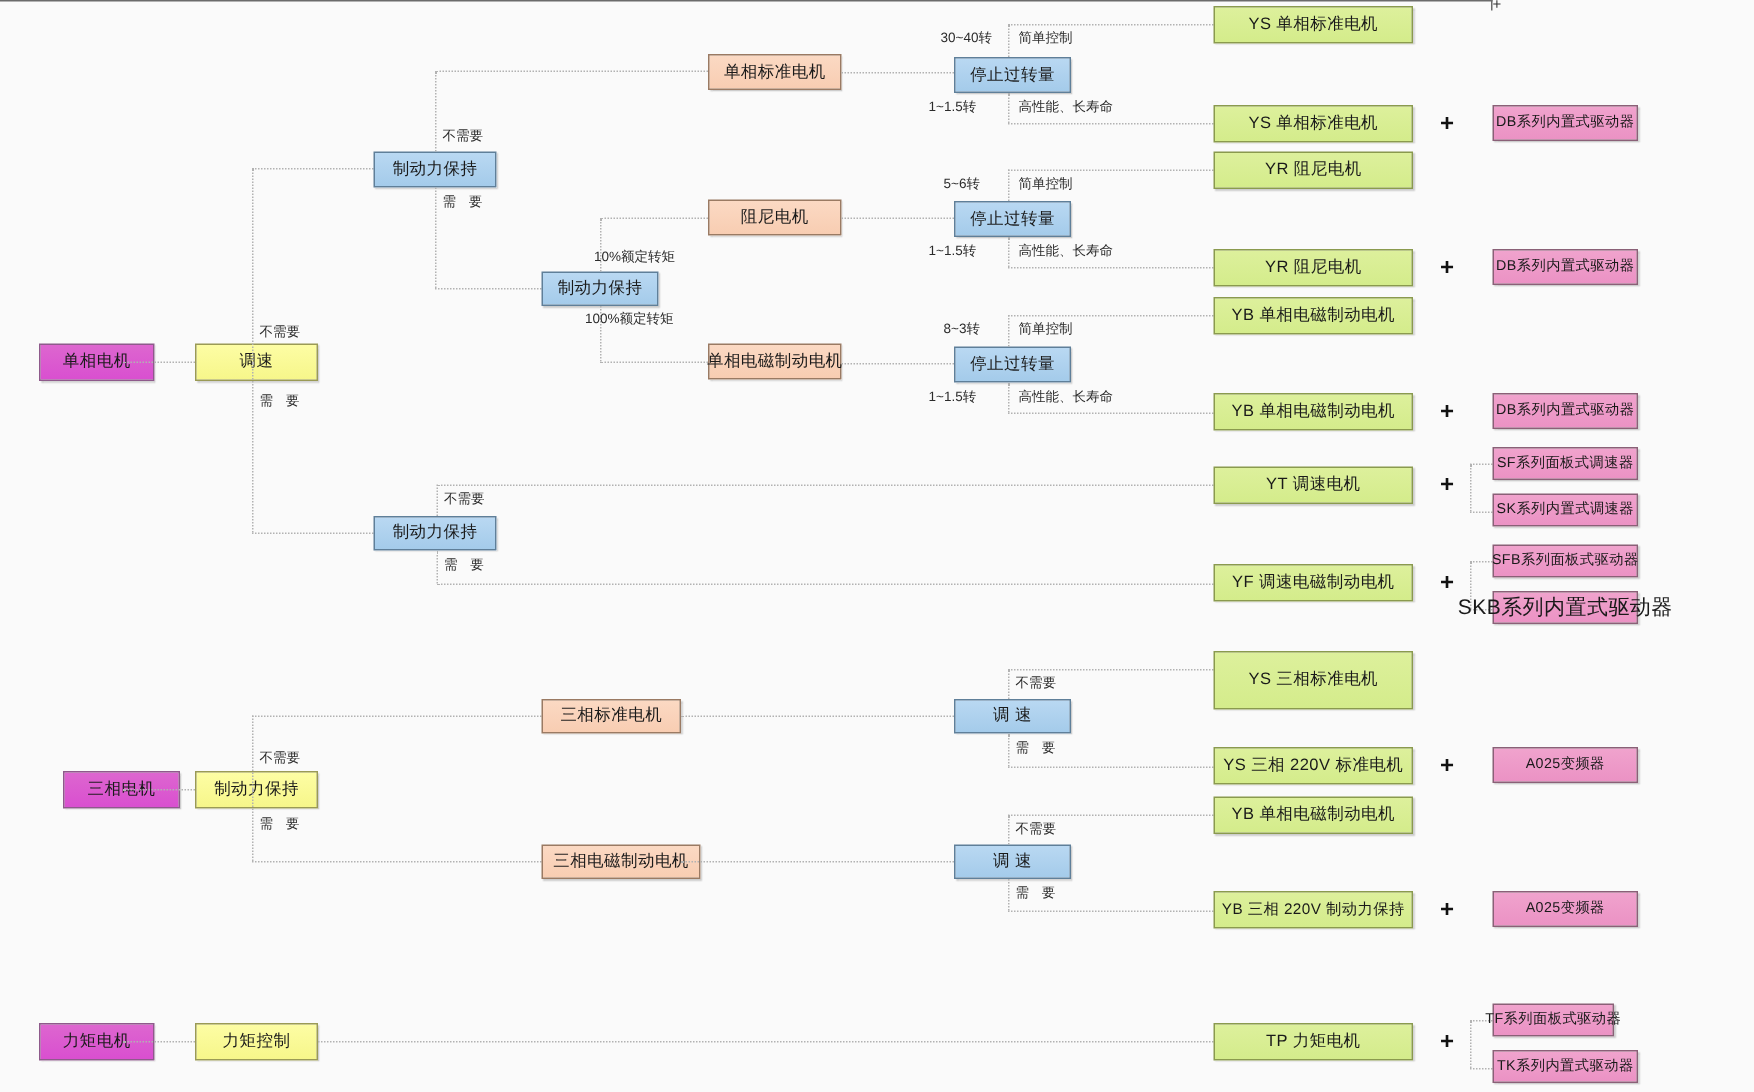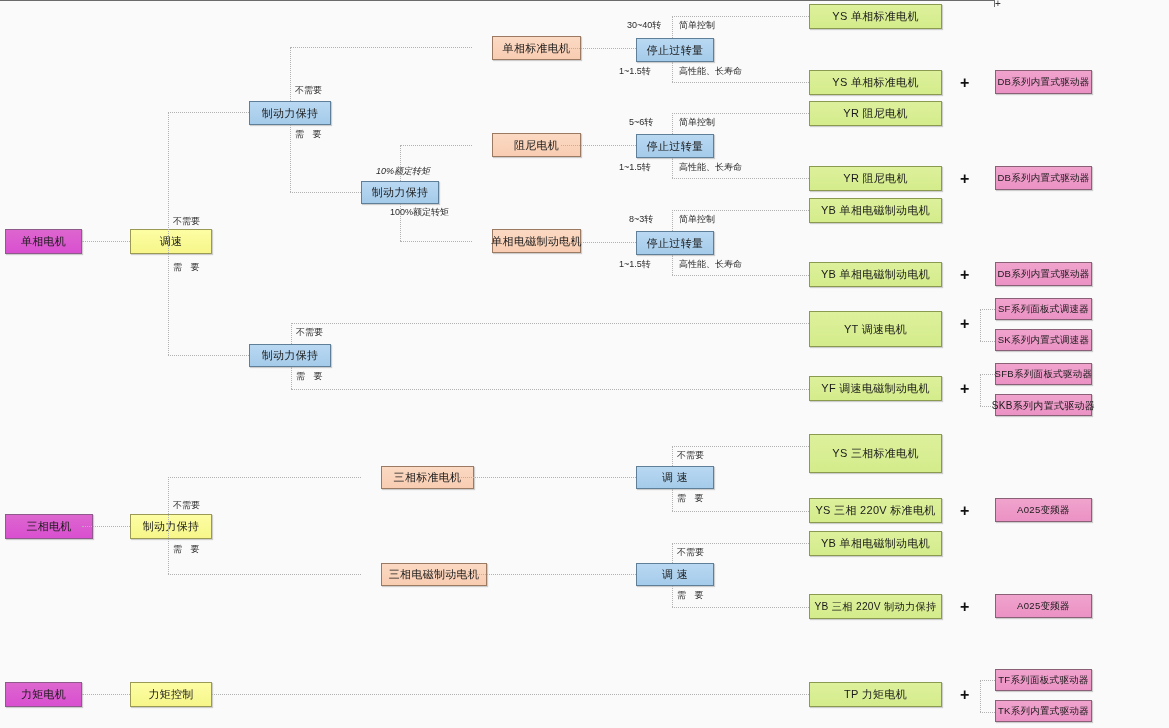--- a/index.html
+++ b/index.html
@@ -35,7 +35,7 @@
   .n-purple{background:linear-gradient(#dd66cf,#d94fd0);border-color:#8e5a8b;}
   .n-yellow{background:linear-gradient(#fdfda4,#f6f68a);border-color:#9a9a55;}
   .n-blue{background:linear-gradient(#b9d8f2,#a4cbea);border-color:#5f7f99;}
-  .n-peach{background:linear-gradient(#fbd9c3,#f8cdb2);border-color:#9a7a63;margin-left:20px;}
+  .n-peach{background:linear-gradient(#fbd9c3,#f8cdb2);border-color:#9a7a63;}
   .n-green{background:linear-gradient(#ddf09c,#d4ec8b);border-color:#8a9a4e;}
   .n-pink{background:linear-gradient(#f0a3cd,#eb92c4);border-color:#8a6077;}
 

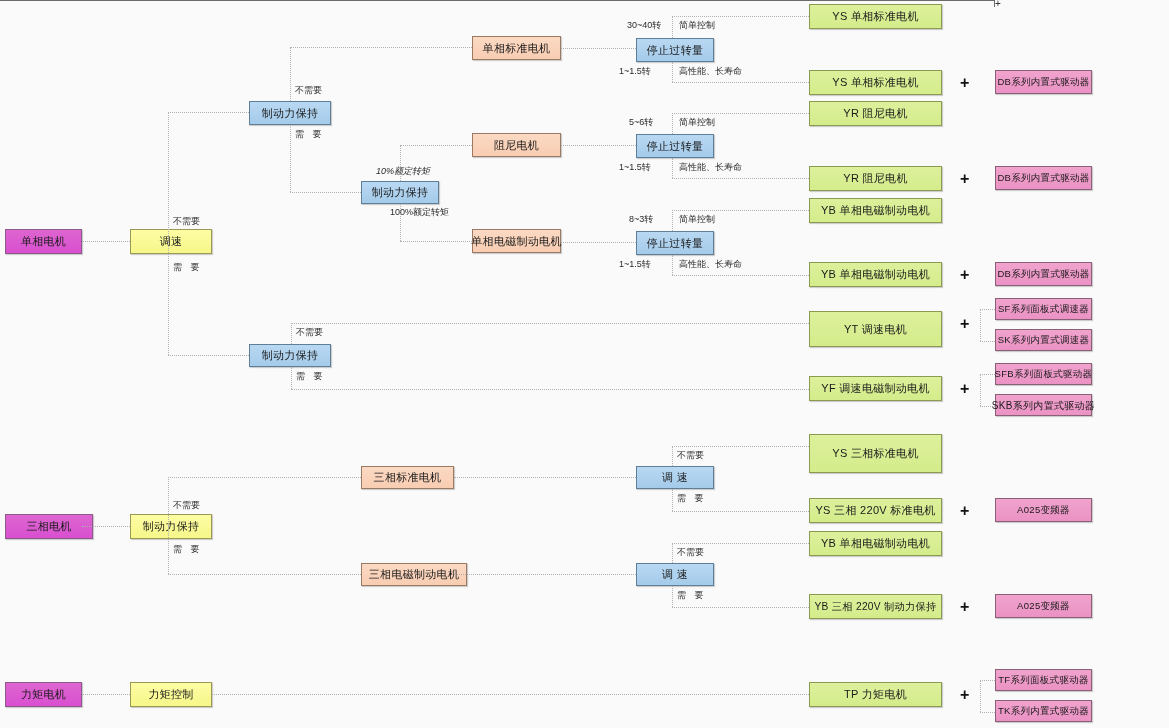--- a/index.html
+++ b/index.html
@@ -96,7 +96,7 @@
 
   <div class="v" style="left:400px;top:145px;height:36px;"></div>
   <div class="h" style="left:400px;top:145px;width:72px;"></div>
-  <div class="lbl" style="left:376px;top:166px;font-style:italic;">10%额定转矩</div>
+  <div class="lbl" style="left:396px;top:166px;">10%额定转矩</div>
   <div class="node n-peach" style="left:472px;top:133px;width:89px;height:24px;text-align:center;">阻尼电机</div>
 
   <div class="v" style="left:400px;top:204px;height:37px;"></div>

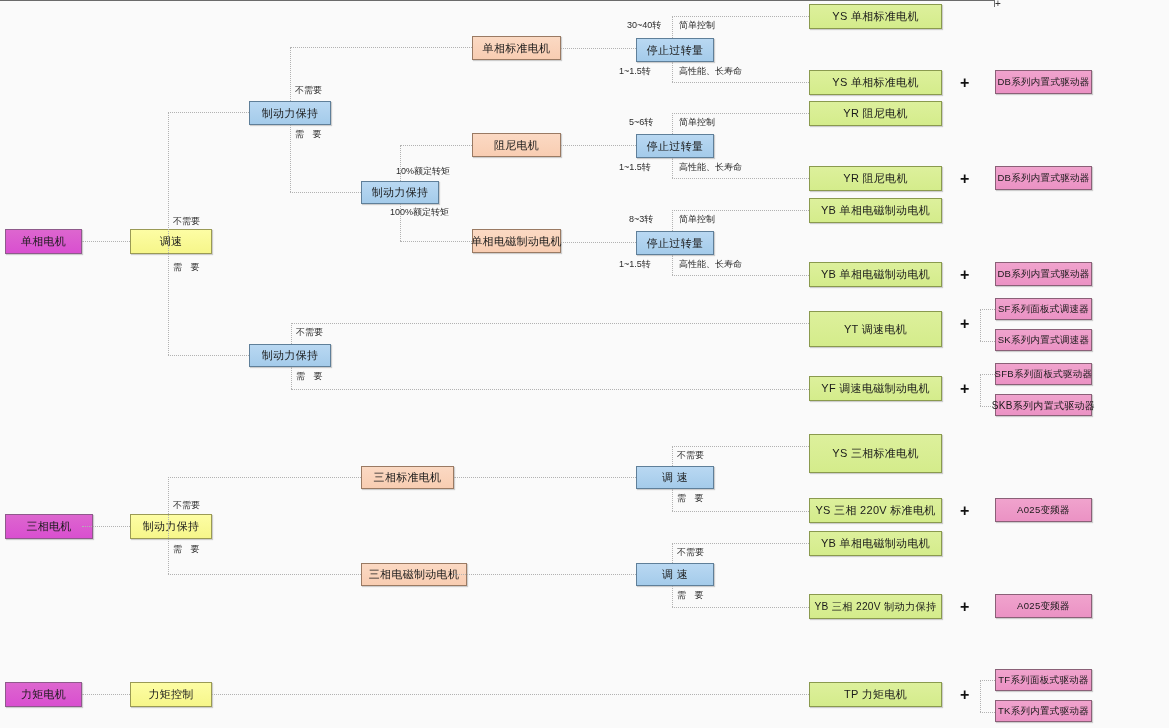--- a/index.html
+++ b/index.html
@@ -32,7 +32,7 @@
     white-space:nowrap;
     line-height:1.1;
   }
-  .n-purple{background:linear-gradient(#dd66cf,#d94fd0);border-color:#8e5a8b;}
+  .n-purple{background:linear-gradient(#dd66cf,#d94fd0);border-color:#8e5a8b;margin-left:21px;}
   .n-yellow{background:linear-gradient(#fdfda4,#f6f68a);border-color:#9a9a55;}
   .n-blue{background:linear-gradient(#b9d8f2,#a4cbea);border-color:#5f7f99;}
   .n-peach{background:linear-gradient(#fbd9c3,#f8cdb2);border-color:#9a7a63;}

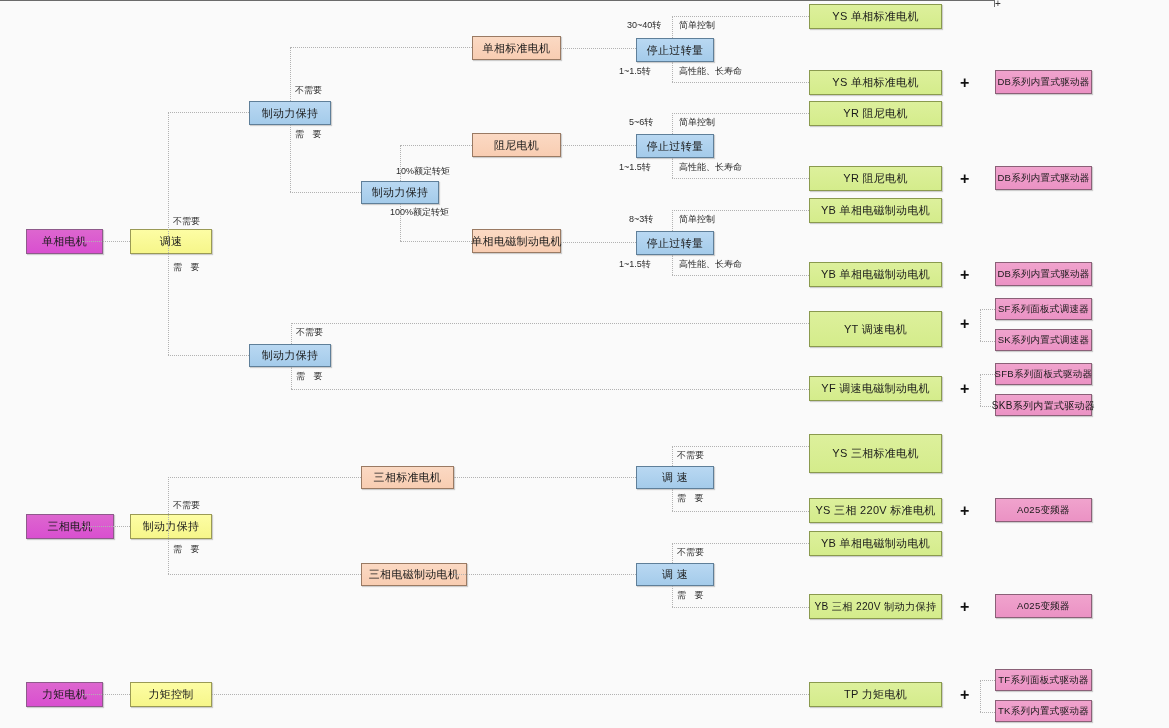--- a/index.html
+++ b/index.html
@@ -169,7 +169,7 @@
   <div class="h" style="left:291px;top:389px;width:518px;"></div>
   <div class="lbl sp" style="left:296px;top:371px;">需 要</div>
 
-  <div class="node n-green" style="left:809px;top:311px;width:133px;height:36px;">YT 调速电机</div>
+  <div class="node n-green" style="left:809px;top:311px;width:133px;height:25px;">YT 调速电机</div>
   <div class="plus" style="left:960px;top:317px;">+</div>
   <div class="v" style="left:980px;top:309px;height:32px;"></div>
   <div class="h" style="left:980px;top:309px;width:15px;"></div>

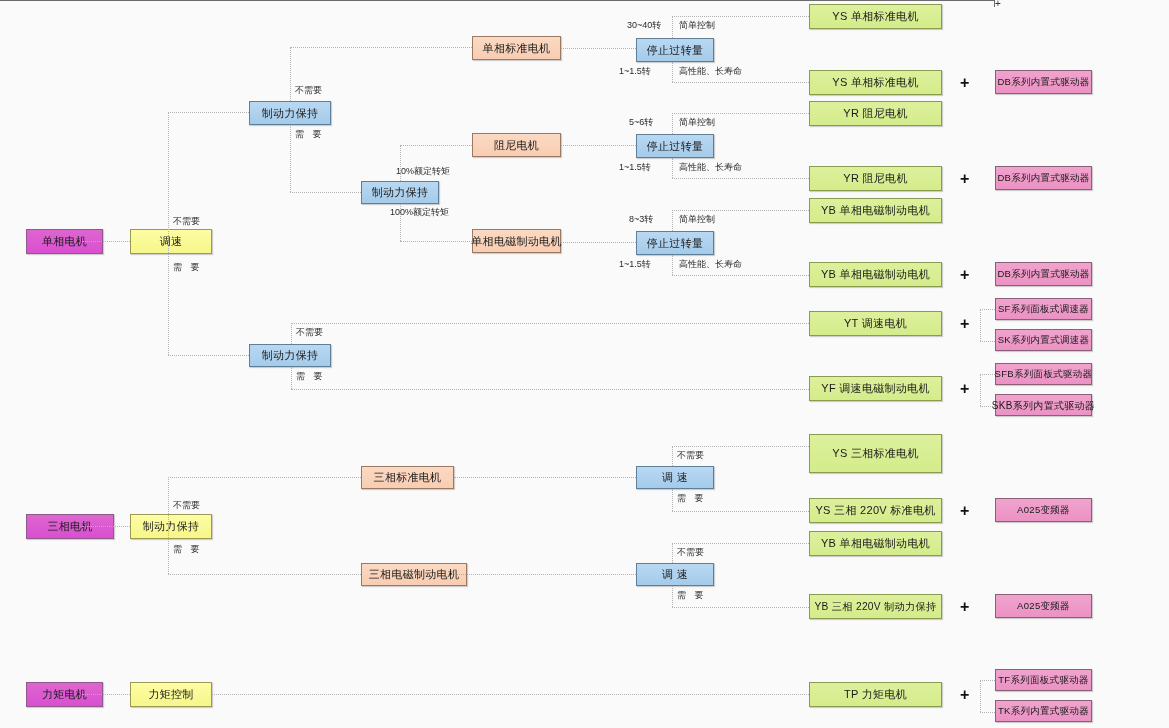--- a/index.html
+++ b/index.html
@@ -183,7 +183,7 @@
   <div class="h" style="left:980px;top:374px;width:15px;"></div>
   <div class="h" style="left:980px;top:406px;width:15px;"></div>
   <div class="node n-pink" style="left:995px;top:363px;width:97px;height:22px;font-size:9.5px;">SFB系列面板式驱动器</div>
-  <div class="node n-pink" style="left:995px;top:394px;width:97px;height:22px;font-size:10px;">SKB系列内置式驱动器</div>
+  <div class="node n-pink" style="left:995px;top:394px;width:97px;height:22px;font-size:14px;">SKB系列内置式驱动器</div>
 
   <div class="node n-purple" style="left:5px;top:514px;width:88px;height:25px;">三相电机</div>
   <div class="h" style="left:82px;top:526px;width:48px;"></div>

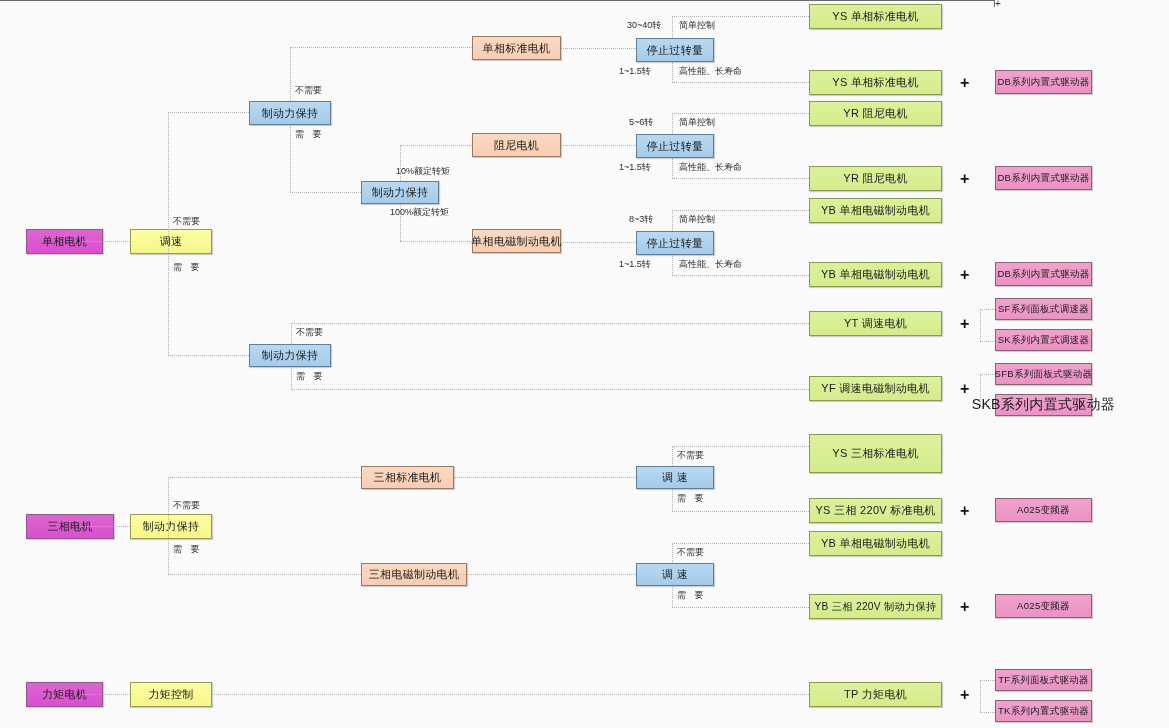--- a/index.html
+++ b/index.html
@@ -185,7 +185,7 @@
   <div class="node n-pink" style="left:995px;top:363px;width:97px;height:22px;font-size:9.5px;">SFB系列面板式驱动器</div>
   <div class="node n-pink" style="left:995px;top:394px;width:97px;height:22px;font-size:14px;">SKB系列内置式驱动器</div>
 
-  <div class="node n-purple" style="left:5px;top:514px;width:88px;height:25px;">三相电机</div>
+  <div class="node n-purple" style="left:21px;top:514px;width:78px;height:25px;">三相电机</div>
   <div class="h" style="left:82px;top:526px;width:48px;"></div>
   <div class="node n-yellow" style="left:130px;top:514px;width:82px;height:25px;">制动力保持</div>
 

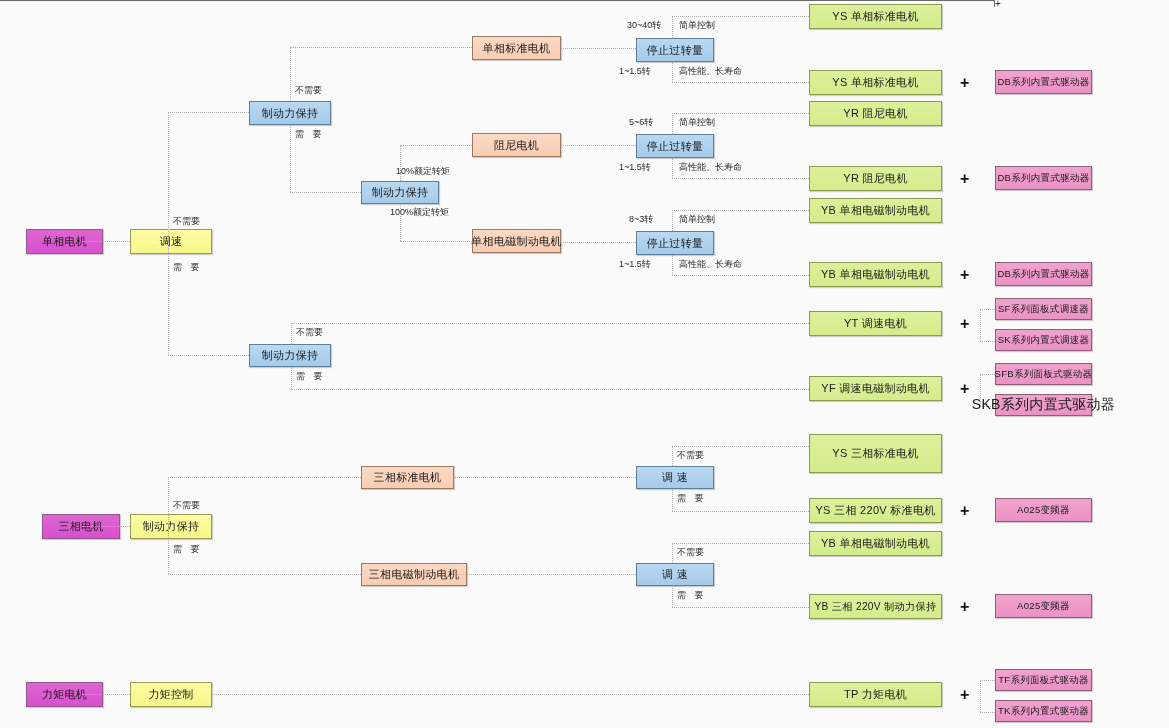--- a/index.html
+++ b/index.html
@@ -238,7 +238,7 @@
   <div class="v" style="left:980px;top:680px;height:32px;"></div>
   <div class="h" style="left:980px;top:680px;width:15px;"></div>
   <div class="h" style="left:980px;top:712px;width:15px;"></div>
-  <div class="node n-pink" style="left:995px;top:669px;width:97px;height:22px;font-size:9.5px;">TF系列面板式驱动器</div>
+  <div class="node n-pink" style="left:995px;top:669px;width:81px;height:22px;font-size:9.5px;">TF系列面板式驱动器</div>
   <div class="node n-pink" style="left:995px;top:700px;width:97px;height:22px;font-size:9.5px;">TK系列内置式驱动器</div>
 
 </div>

